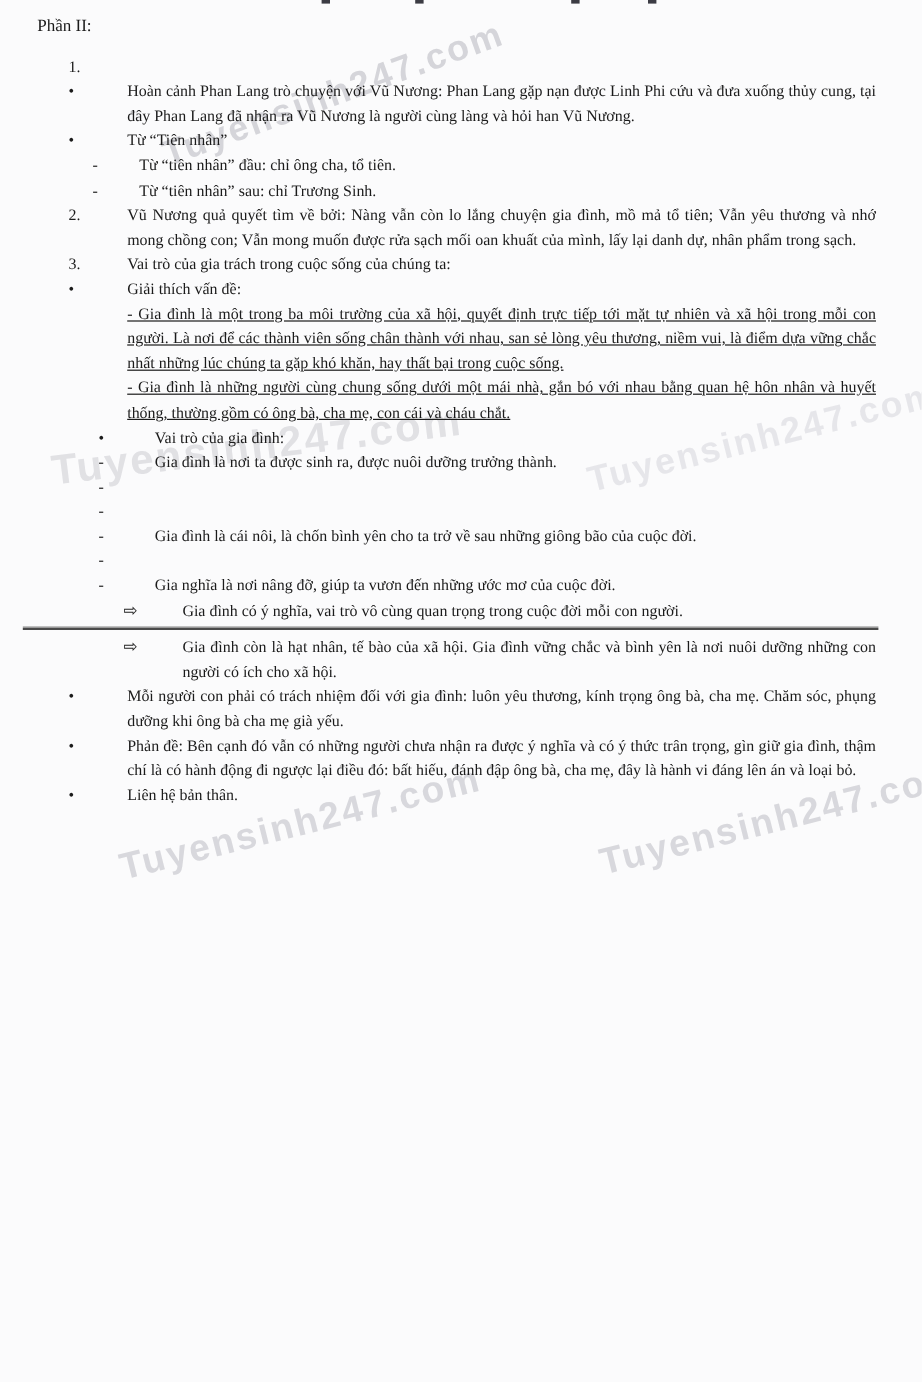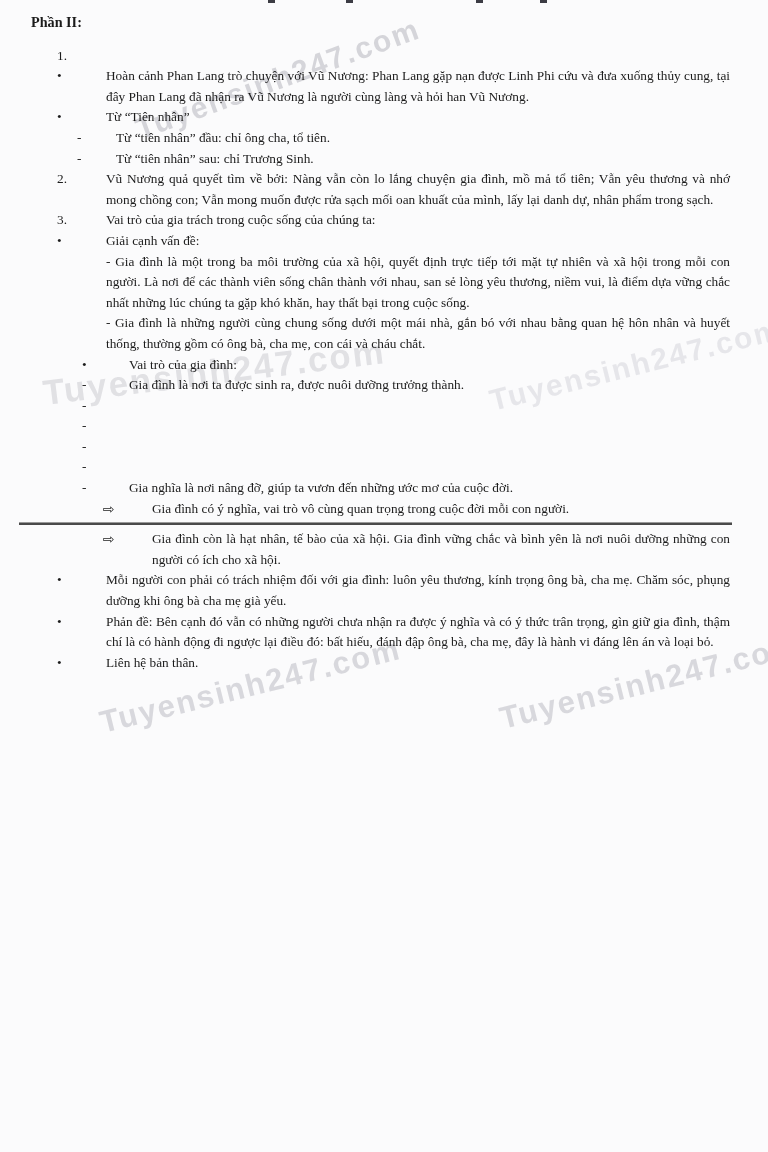--- a/index.html
+++ b/index.html
@@ -17,7 +17,7 @@
     position:absolute;left:31px;top:12px;width:699px;
     font-size:13.3px;line-height:20.6px;
   }
-  .heading{font-weight:bold;font-size:14.2px;margin:0 0 13px 0;}
+  .heading{font-weight:normal;font-size:14.2px;margin:0 0 13px 0;}
 
   .row{display:flex;align-items:flex-start;}
   .row .marker{flex:0 0 auto;}

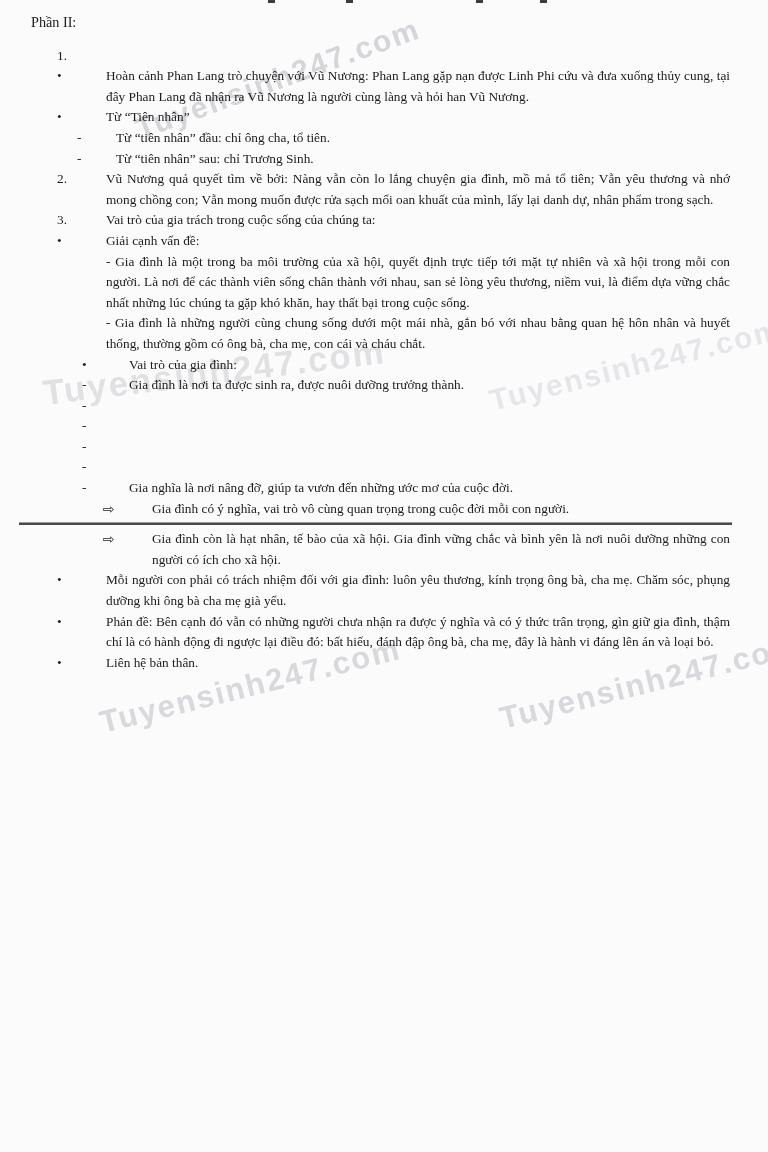--- a/index.html
+++ b/index.html
@@ -96,7 +96,7 @@
         </div>
         <div class="row bullet">
           <span class="marker">•</span>
-          <span class="text">Giải cạnh vấn đề:</span>
+          <span class="text">Giải thích vấn đề:</span>
         </div>
         <div class="row para">
           <span class="text">- Gia đình là một trong ba môi trường của xã hội, quyết định trực tiếp tới mặt tự nhiên và xã hội trong mỗi con người. Là nơi để các thành viên sống chân thành với nhau, san sẻ lòng yêu thương, niềm vui, là điểm dựa vững chắc nhất những lúc chúng ta gặp khó khăn, hay thất bại trong cuộc sống.</span>

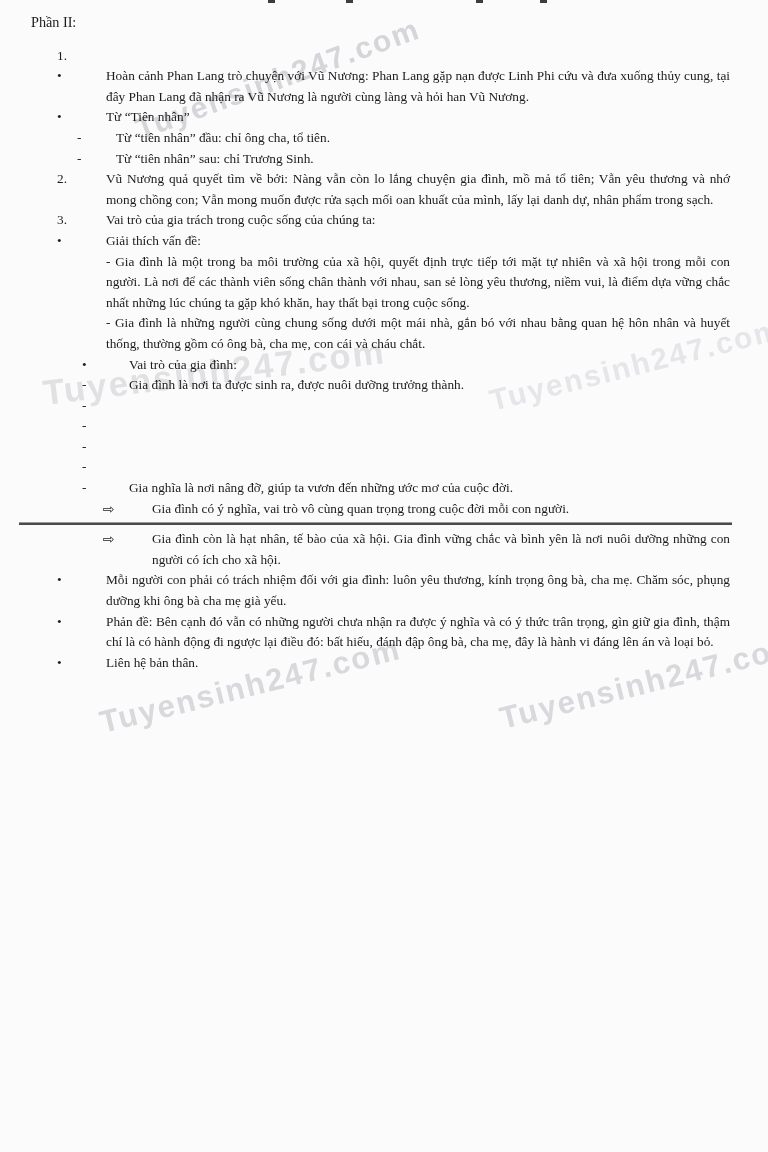--- a/index.html
+++ b/index.html
@@ -29,7 +29,7 @@
   .bullet2 {padding-left:51px}.bullet2  .marker{width:23px}
   .dash2   {padding-left:51px}.dash2    .marker{width:23px}
   .arrow   {padding-left:72px}.arrow    .marker{width:25px;font-family:"DejaVu Sans",sans-serif;font-size:14px;line-height:20.6px;}
-  .para    {padding-left:51px;text-align:justify;}
+  .para    {padding-left:51px;text-align:justify;text-decoration:underline;}
 
   .divider{
     height:3px;width:713px;margin:3px 0 4px -12px;

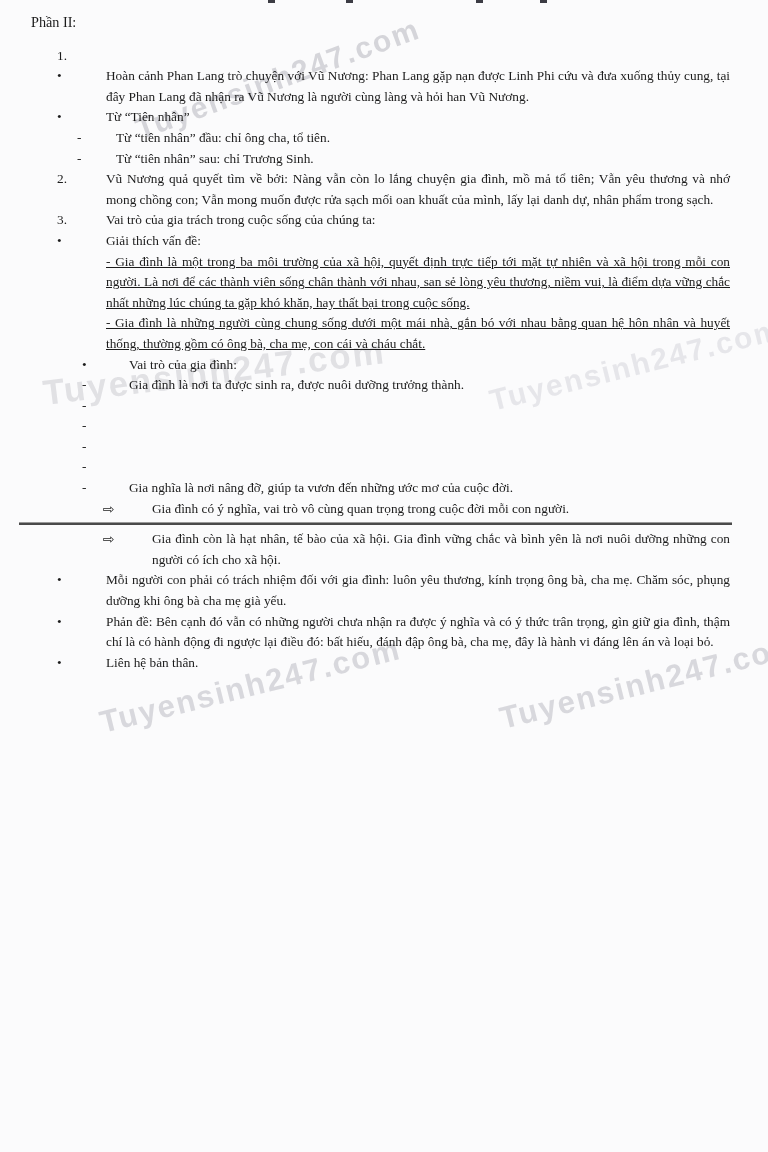--- a/index.html
+++ b/index.html
@@ -120,6 +120,7 @@
         </div>
         <div class="row dash2">
           <span class="marker">-</span>
+          <span class="text">Gia đình là cái nôi, là chốn bình yên cho ta trở về sau những giông bão của cuộc đời.</span>
         </div>
         <div class="row dash2">
           <span class="marker">-</span>

